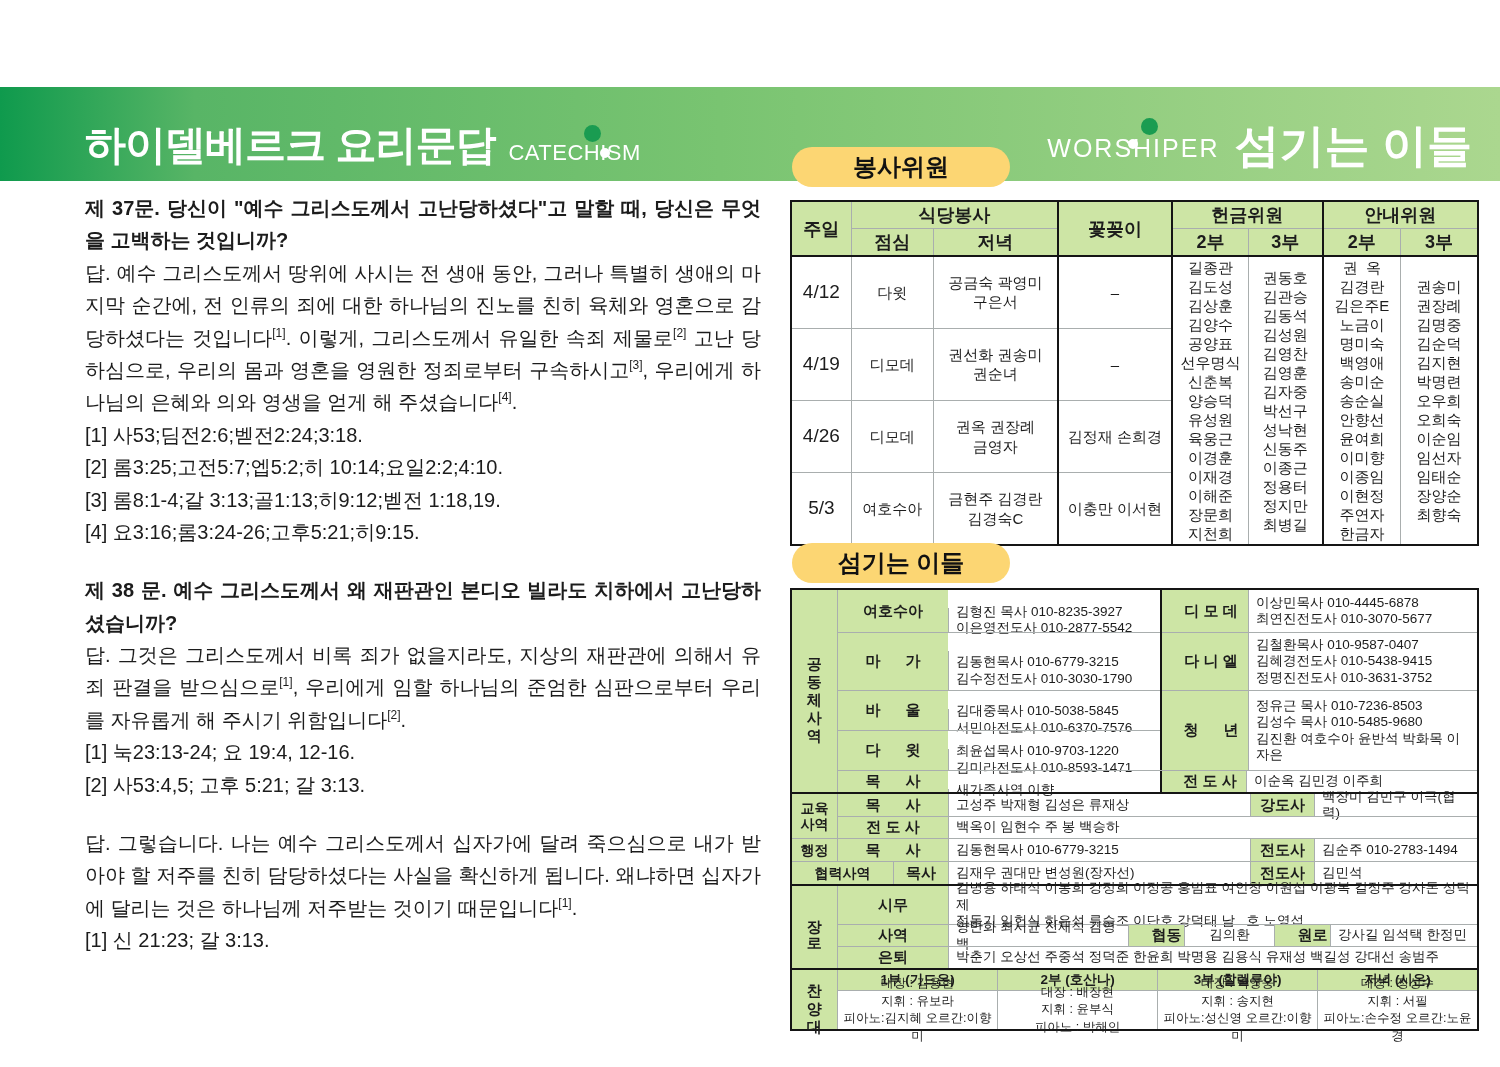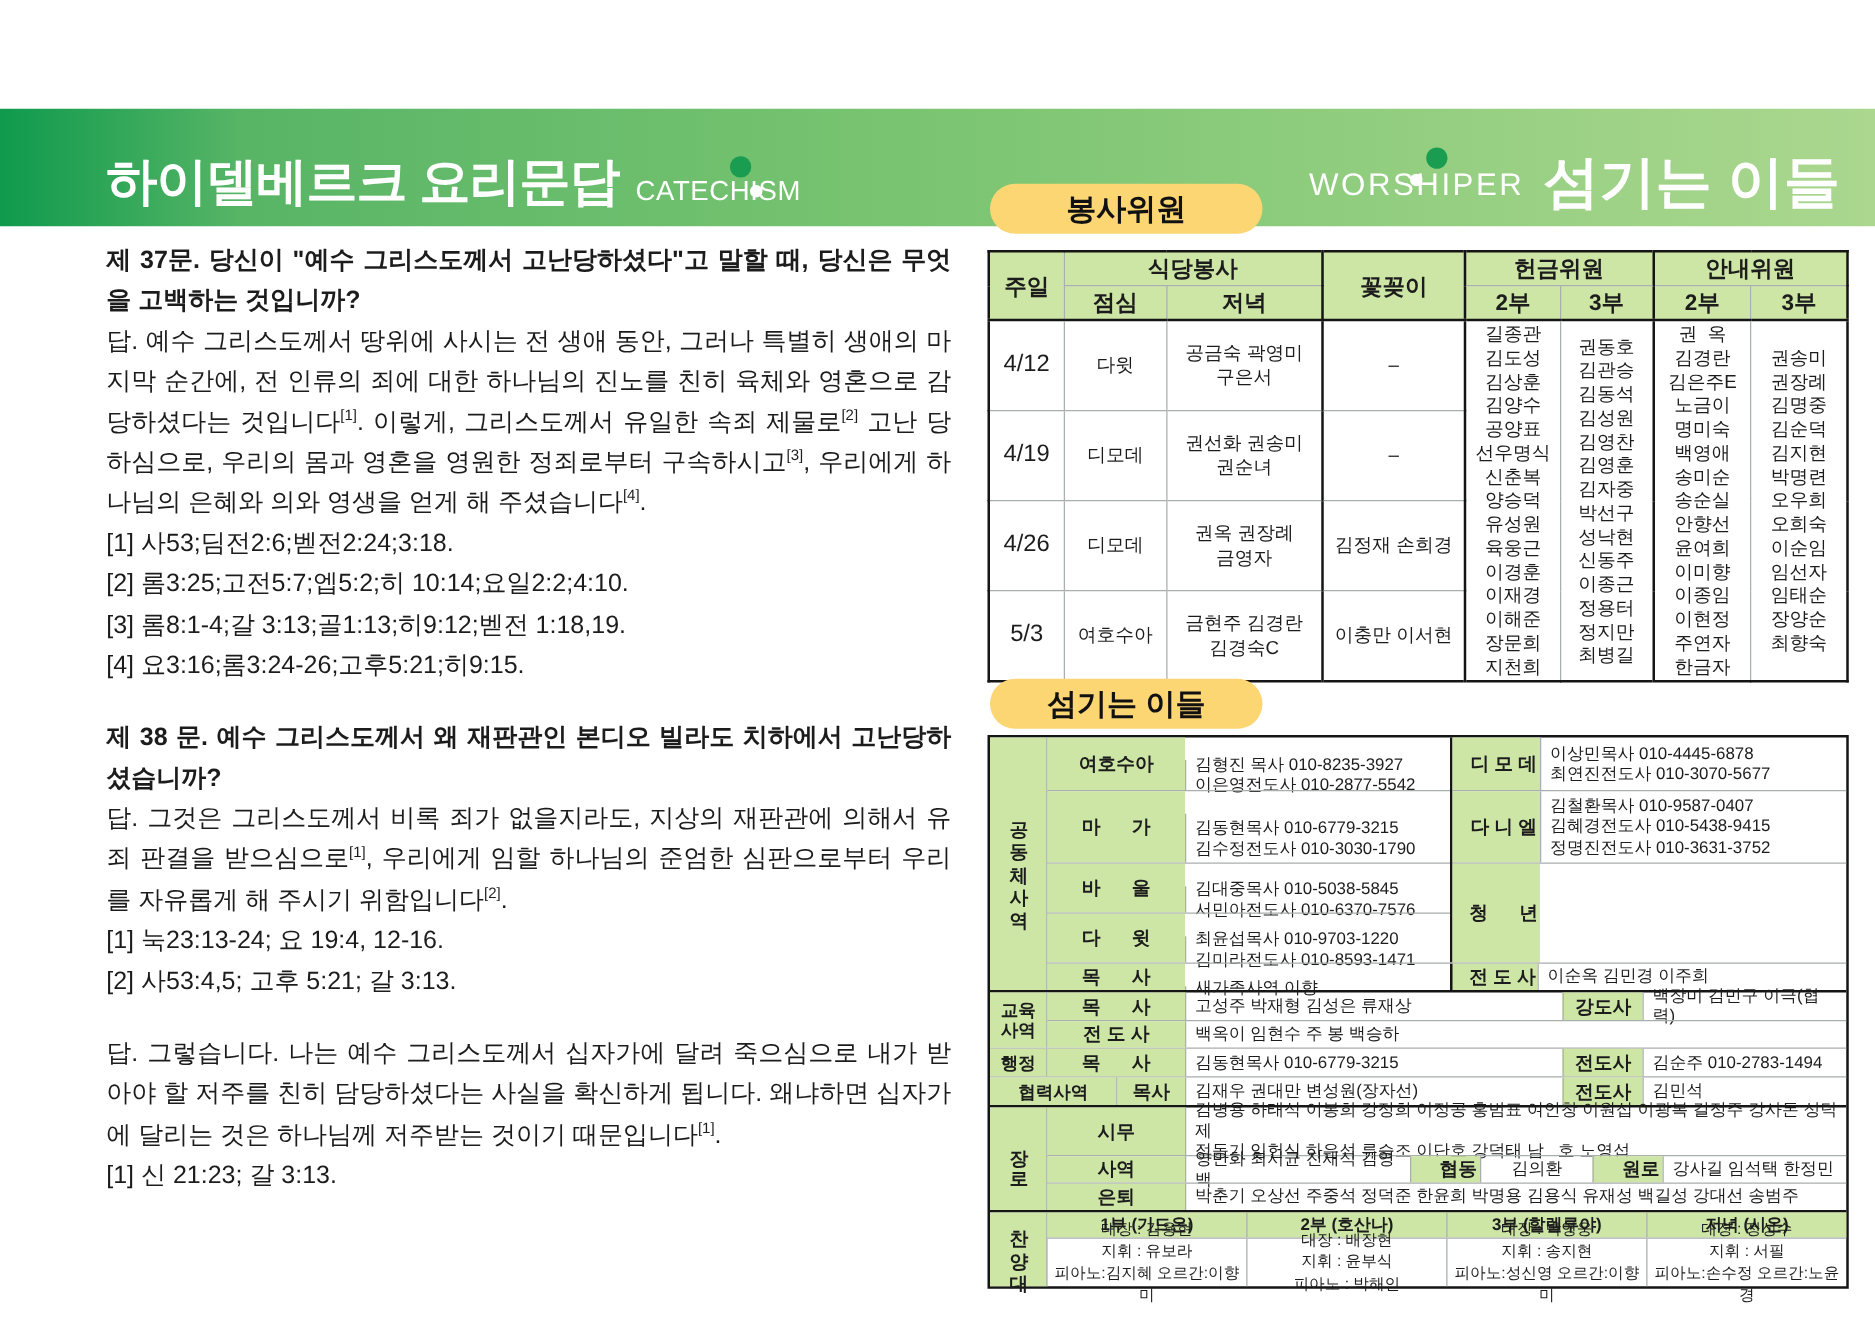--- a/index.html
+++ b/index.html
@@ -72,7 +72,7 @@
   .rcol{flex:1;display:flex;flex-direction:column;border-left:2px solid var(--bdark);min-width:0;}
   .rcol .r .c:first-child{border-left:none;}
   .bl2x{border-left:2px solid var(--bdark) !important;}
-  .w110{width:110px;} .w212{width:212px;margin-top:18px;} .w86{width:70px;padding-left:12px;} .w302{width:302px;} .w64{width:64px;}
+  .w110{width:110px;} .w212{width:212px;margin-top:18px;} .w86{width:86px;padding-left:12px;} .w302{width:302px;} .w64{width:64px;}
   .w54{width:54px;} .w180{width:180px;} .w56{width:56px;padding-left:20px;} .w90{width:90px;}
   .w110,.w212,.w86,.w302,.w64,.w54,.w180,.w56,.w90{flex:none;}
   .h42{height:42px;} .h58{height:58px;} .h40{height:40px;} .h80{height:80px;} .h22{height:22px;}

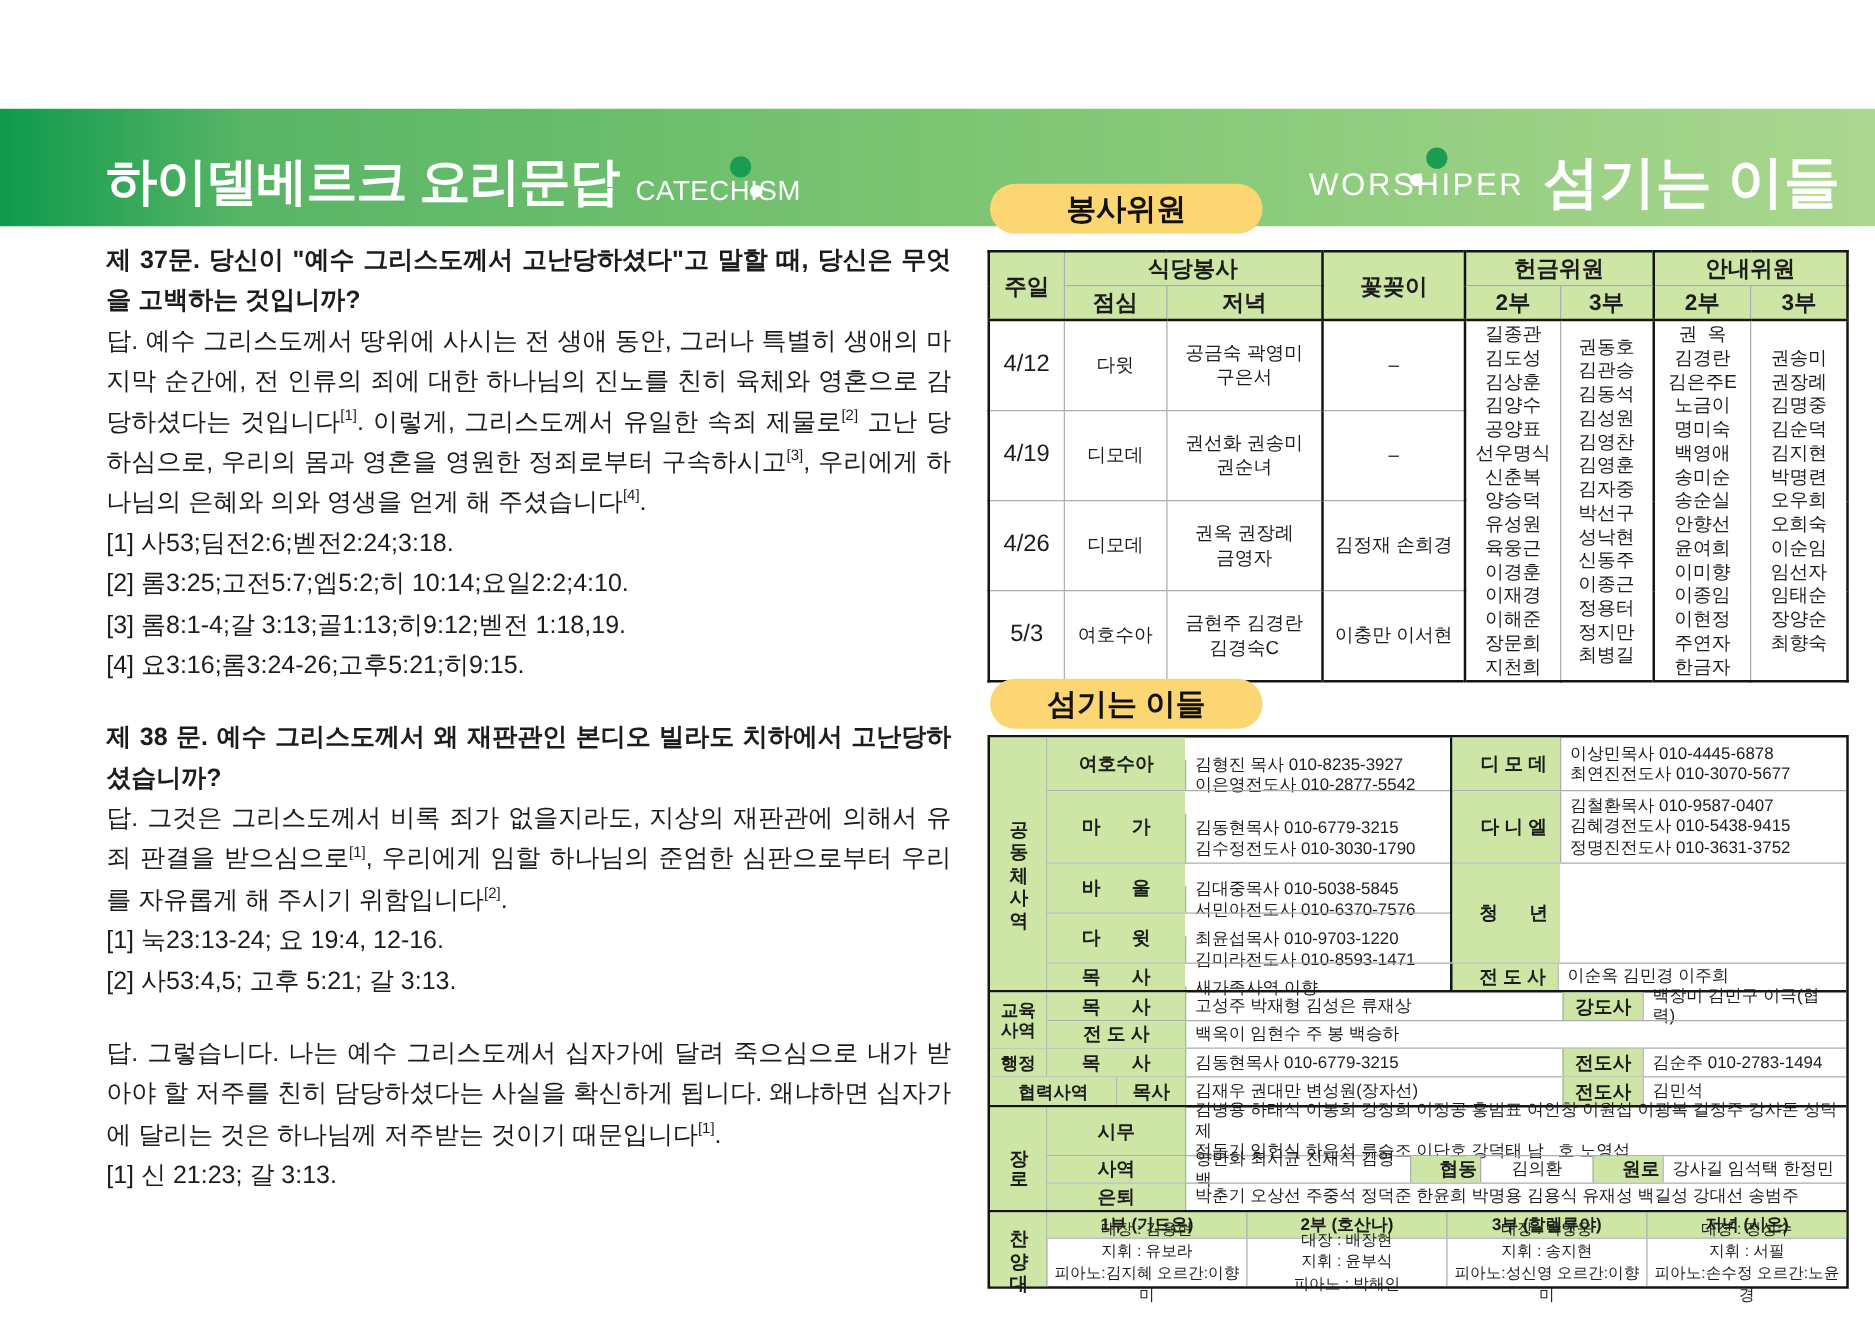--- a/index.html
+++ b/index.html
@@ -284,6 +284,9 @@
           </div>
           <div class="r h80">
             <div class="c lab w86">청      년</div>
+            <div class="c txt grow">정유근 목사 010-7236-8503
+김성수 목사 010-5485-9680
+김진환 여호수아 윤반석 박화목 이자은</div>
           </div>
         </div>
       </div>

